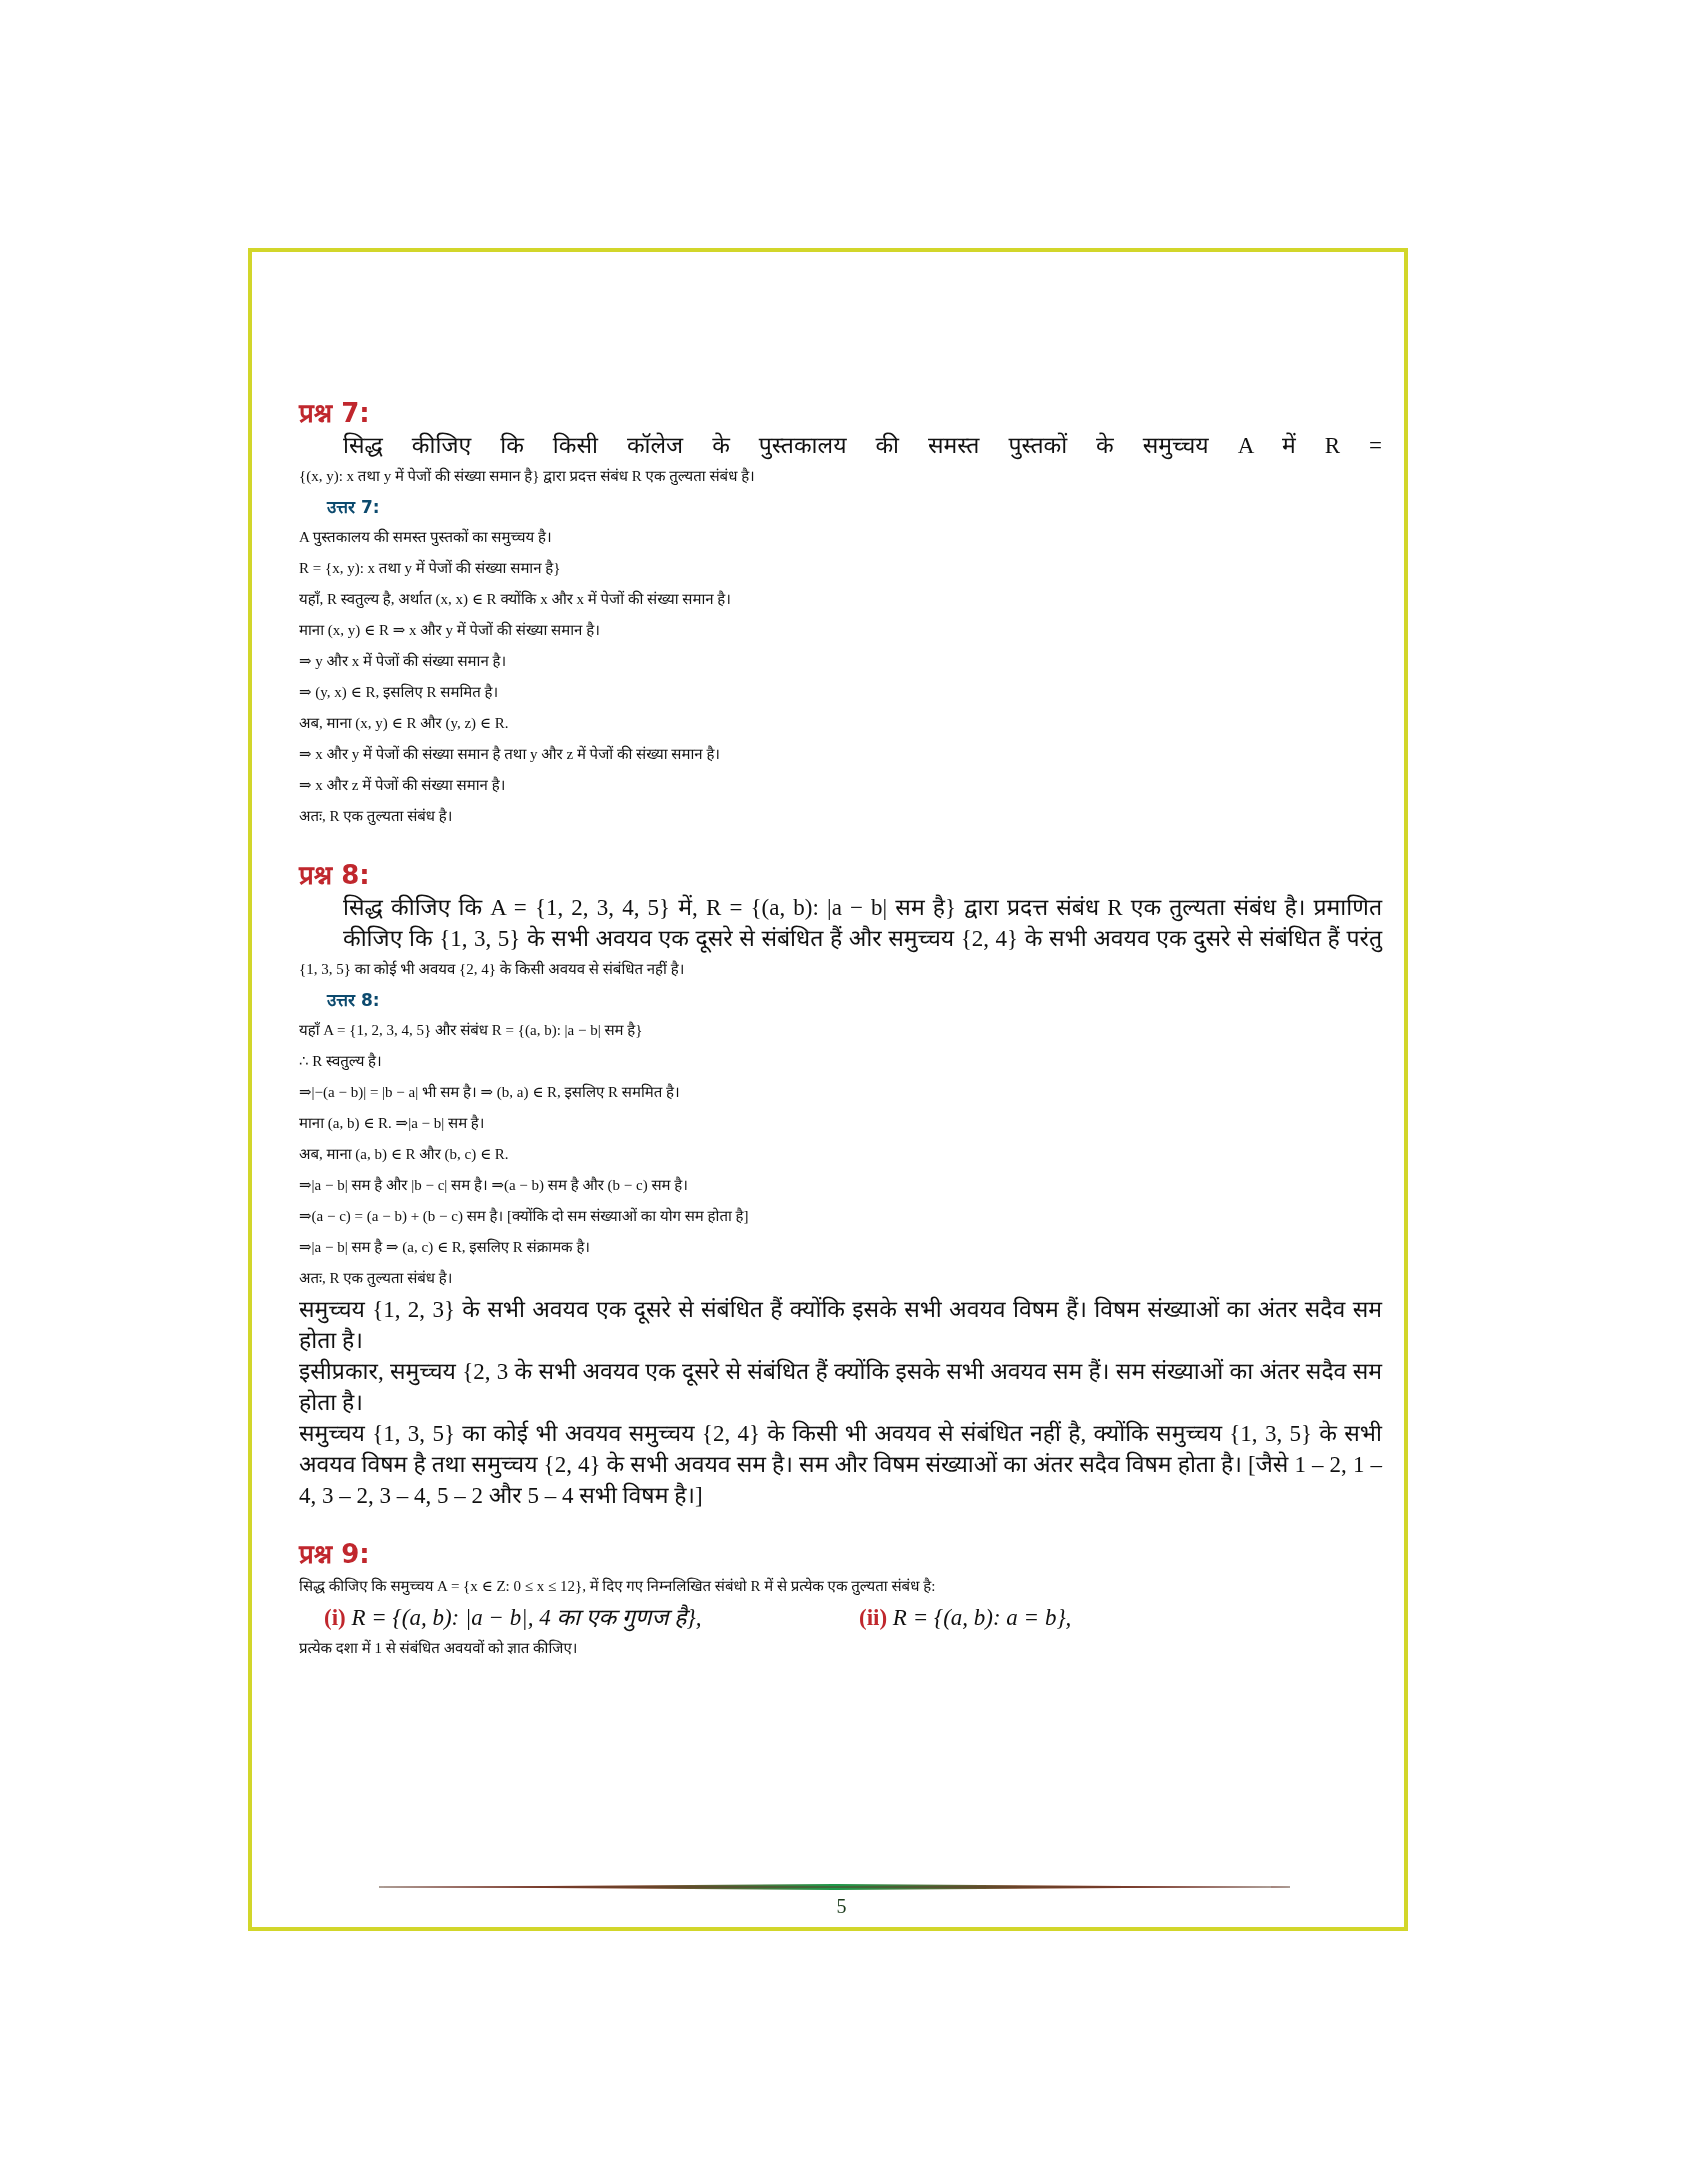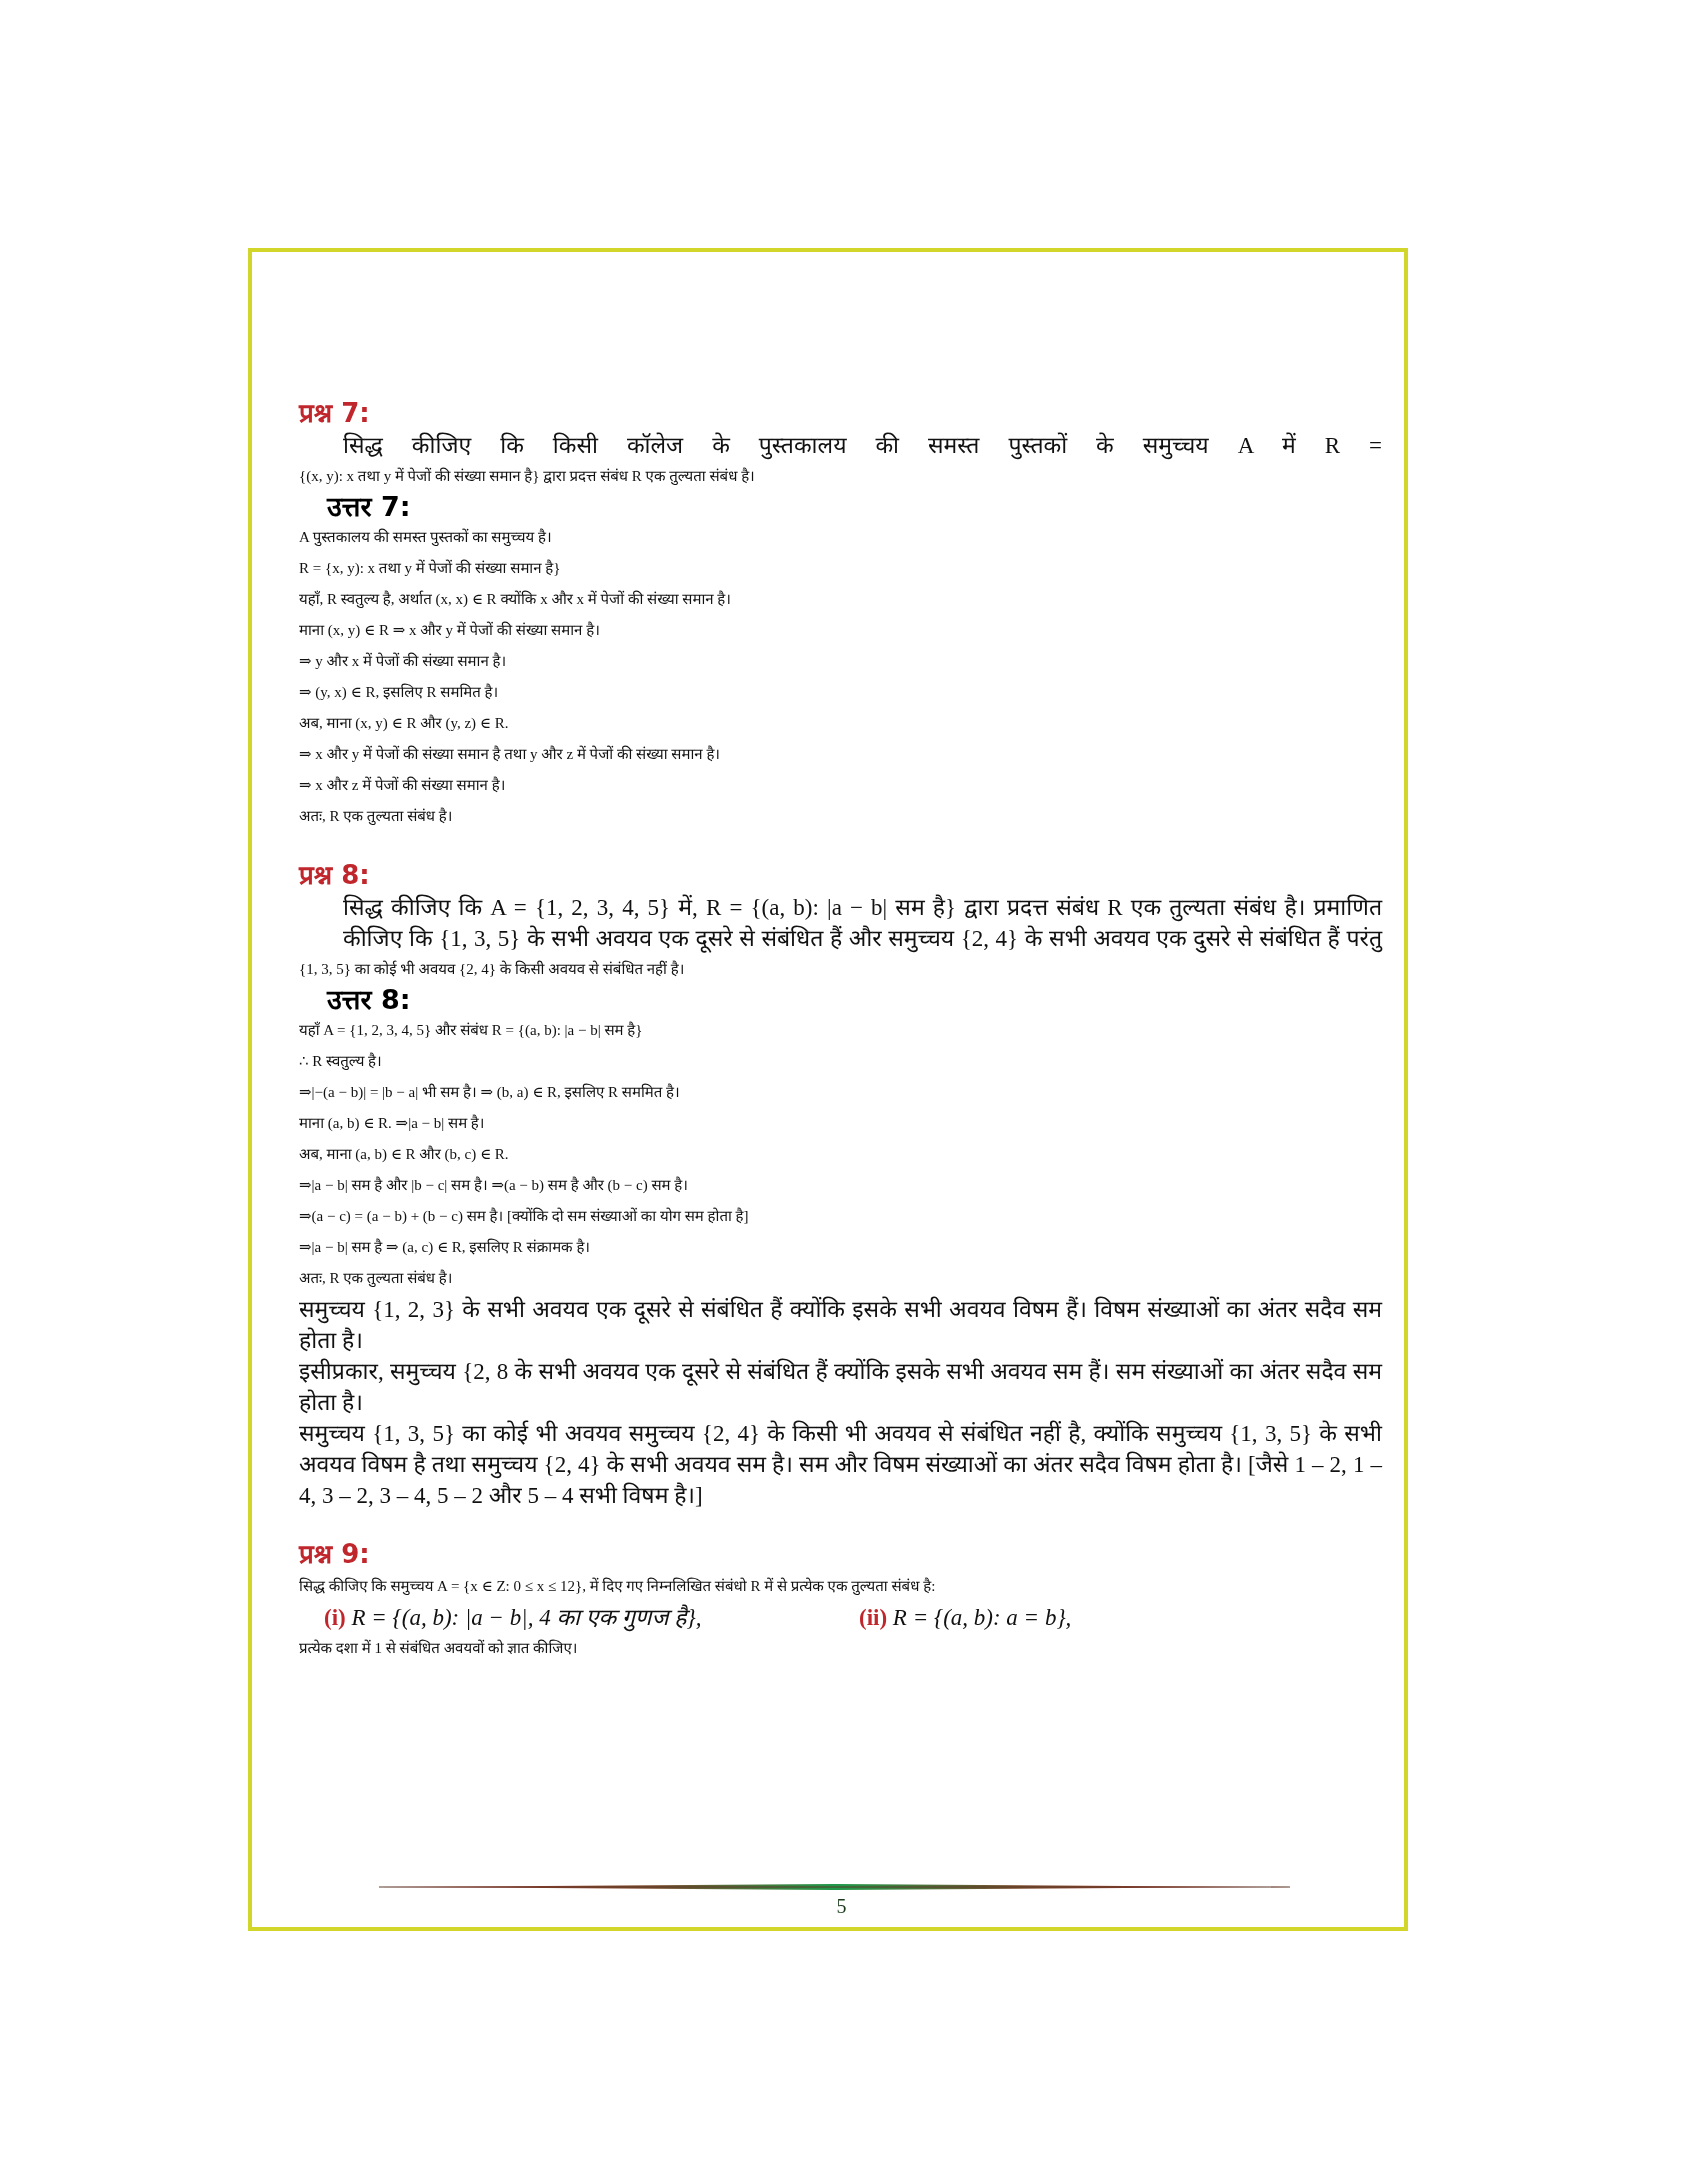--- a/index.html
+++ b/index.html
@@ -10,8 +10,8 @@
   .content { position: absolute; left: 299px; top: 396px; width: 1083px; }
   .q-head { color: #c0272d; font-family: "DejaVu Sans", sans-serif; font-weight: bold;
          font-size: 26px; line-height: 34px; height: 34px; }
-  .a-head { color: #000000; font-family: "DejaVu Sans", sans-serif; font-weight: bold;
-         font-size: 27px; line-height: 30px; height: 30px; padding-left: 28px; }
+  .a-head { color: #0c4a6e; font-family: "DejaVu Sans", sans-serif; font-weight: bold;
+         font-size: 17px; line-height: 30px; height: 30px; padding-left: 28px; }
   .line { font-size: 15px; line-height: 31px; min-height: 31px; white-space: nowrap; }
   .para { font-size: 23px; line-height: 31px; text-align: justify; }
   .para.spread { text-align-last: justify; margin-left: 44px; }

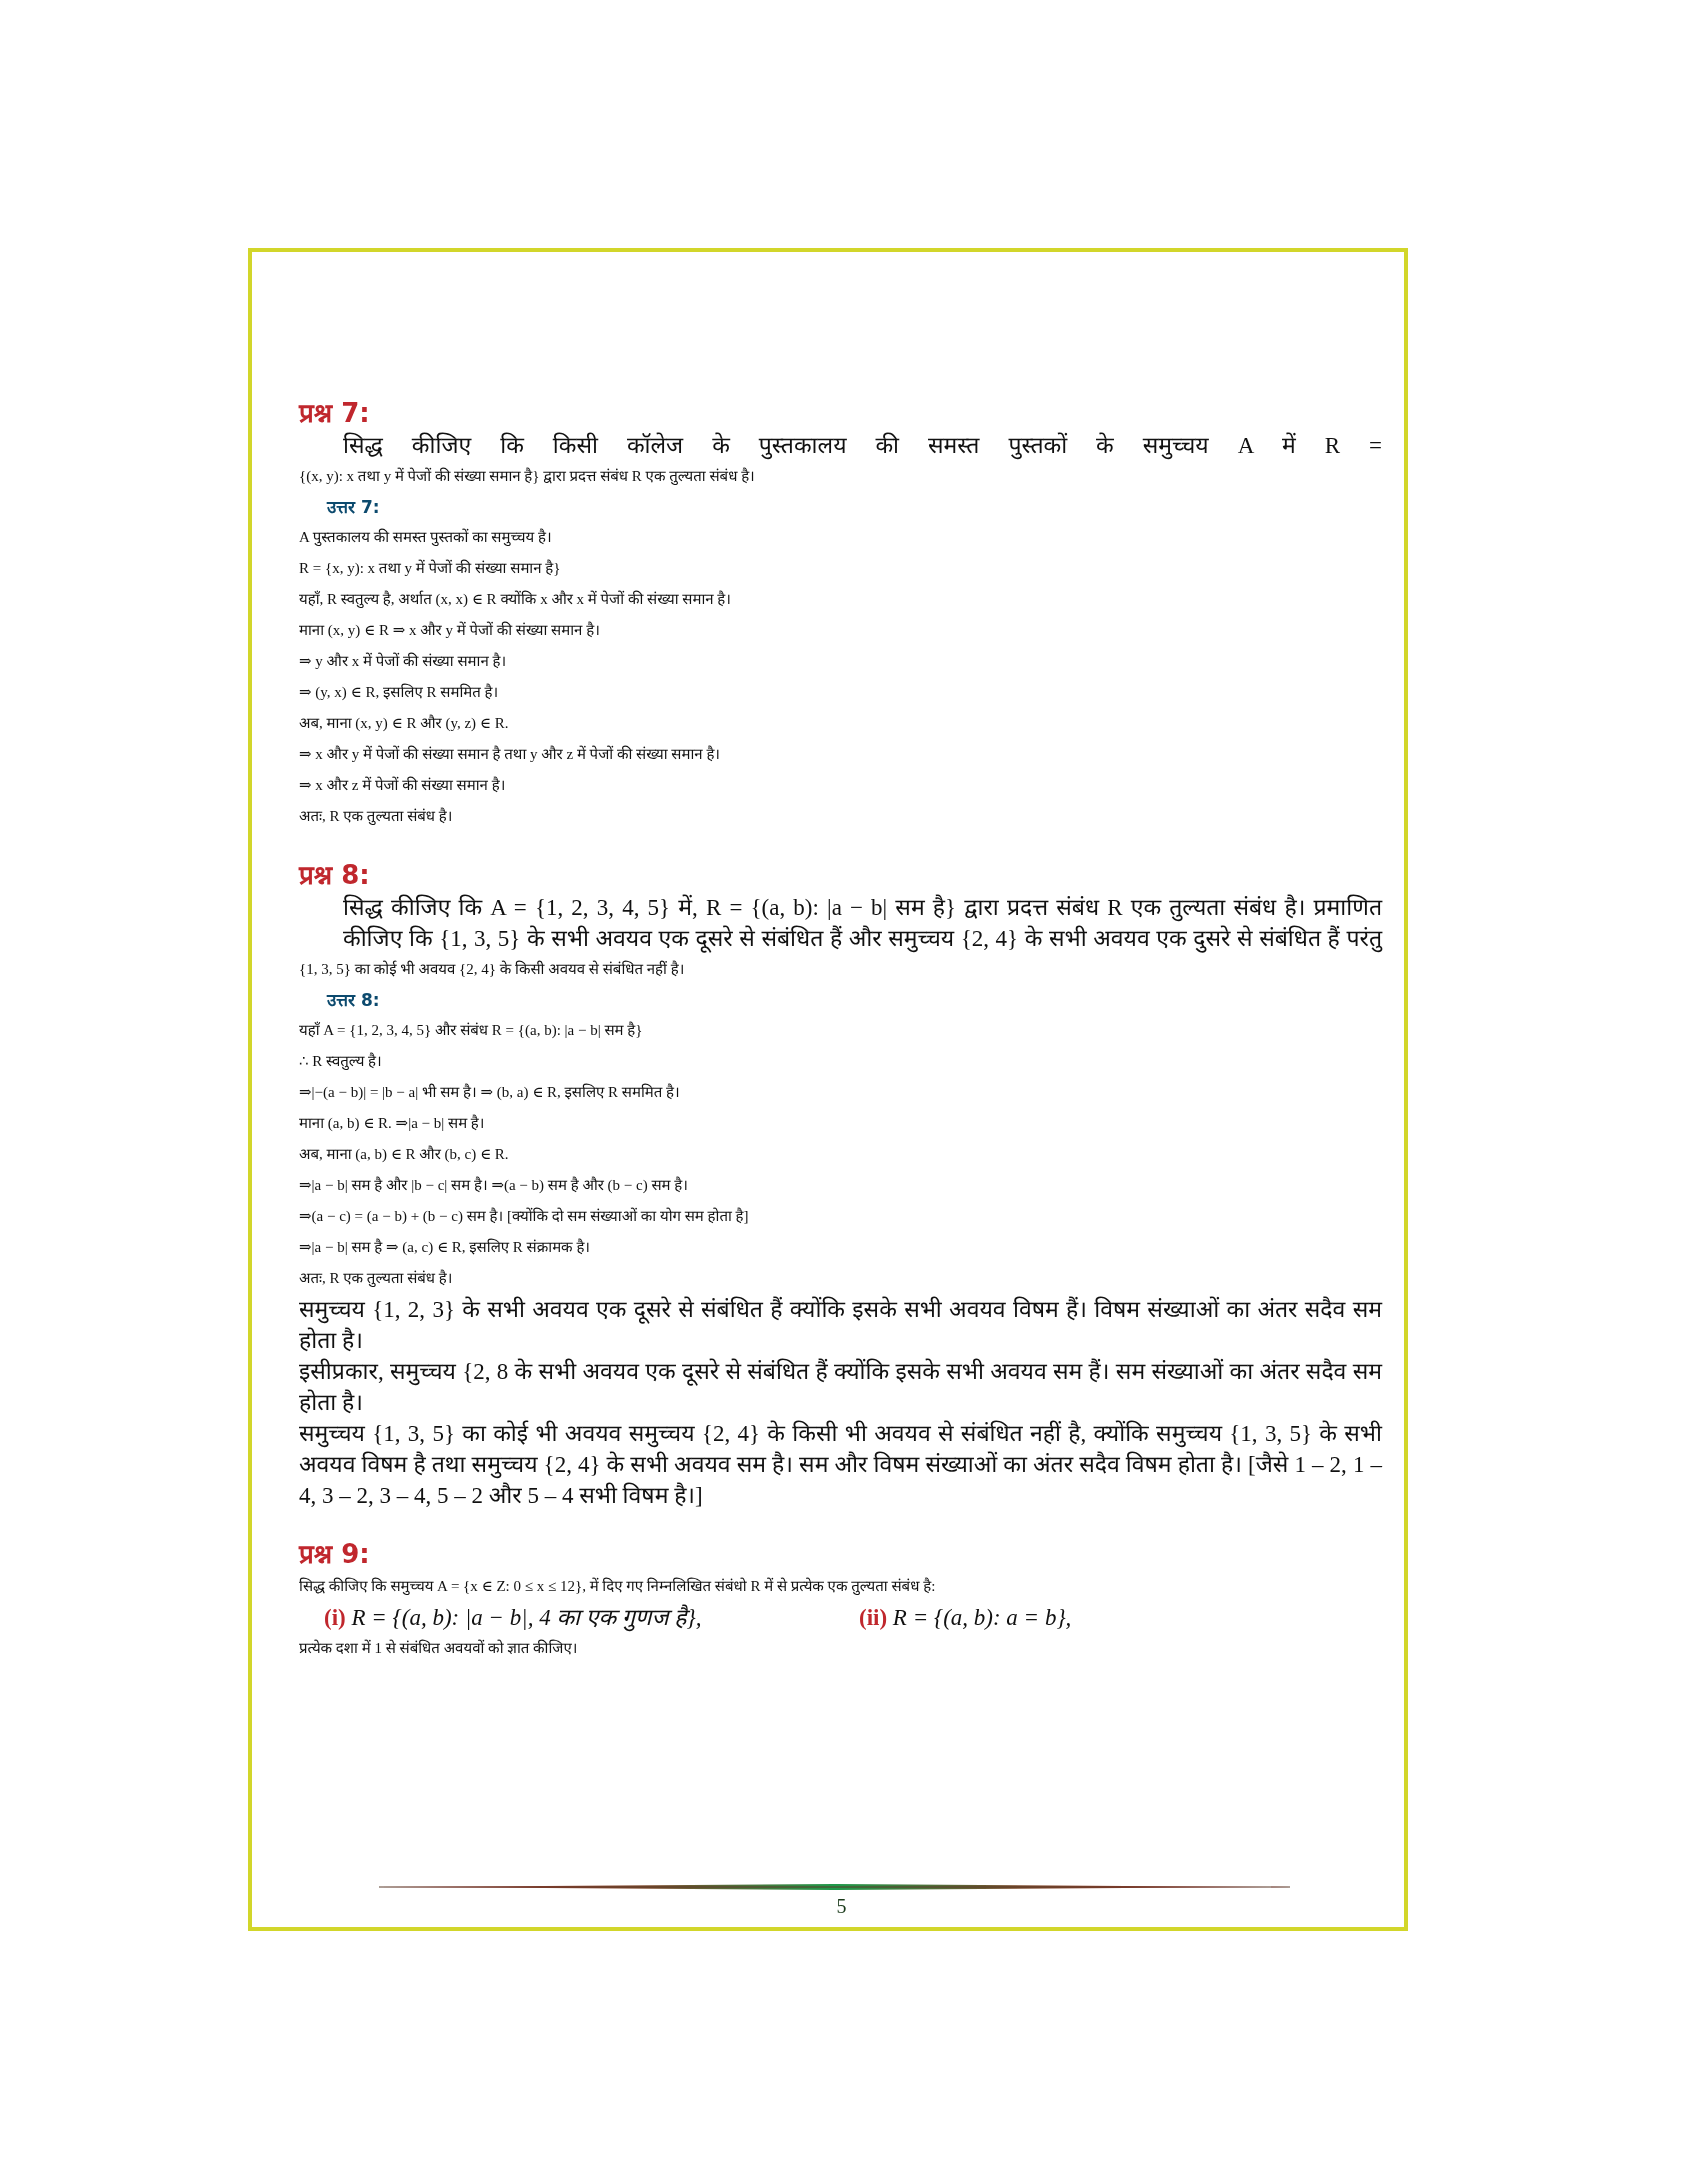--- a/index.html
+++ b/index.html
@@ -66,7 +66,7 @@
     <div class="line">⇒|a − b| सम है ⇒ (a, c) ∈ R, इसलिए R संक्रामक है।</div>
     <div class="line">अतः, R एक तुल्यता संबंध है।</div>
     <div class="para">समुच्चय {1, 2, 3} के सभी अवयव एक दूसरे से संबंधित हैं क्योंकि इसके सभी अवयव विषम हैं। विषम संख्याओं का अंतर सदैव सम होता है।</div>
-    <div class="para">इसीप्रकार, समुच्चय {2, 8 के सभी अवयव एक दूसरे से संबंधित हैं क्योंकि इसके सभी अवयव सम हैं। सम संख्याओं का अंतर सदैव सम होता है।</div>
+    <div class="para">इसीप्रकार, समुच्चय {2, 3 के सभी अवयव एक दूसरे से संबंधित हैं क्योंकि इसके सभी अवयव सम हैं। सम संख्याओं का अंतर सदैव सम होता है।</div>
     <div class="para">समुच्चय {1, 3, 5} का कोई भी अवयव समुच्चय {2, 4} के किसी भी अवयव से संबंधित नहीं है, क्योंकि समुच्चय {1, 3, 5} के सभी अवयव विषम है तथा समुच्चय {2, 4} के सभी अवयव सम है। सम और विषम संख्याओं का अंतर सदैव विषम होता है। [जैसे 1 – 2, 1 – 4, 3 – 2, 3 – 4, 5 – 2 और 5 – 4 सभी विषम है।]</div>
   </section>
 

